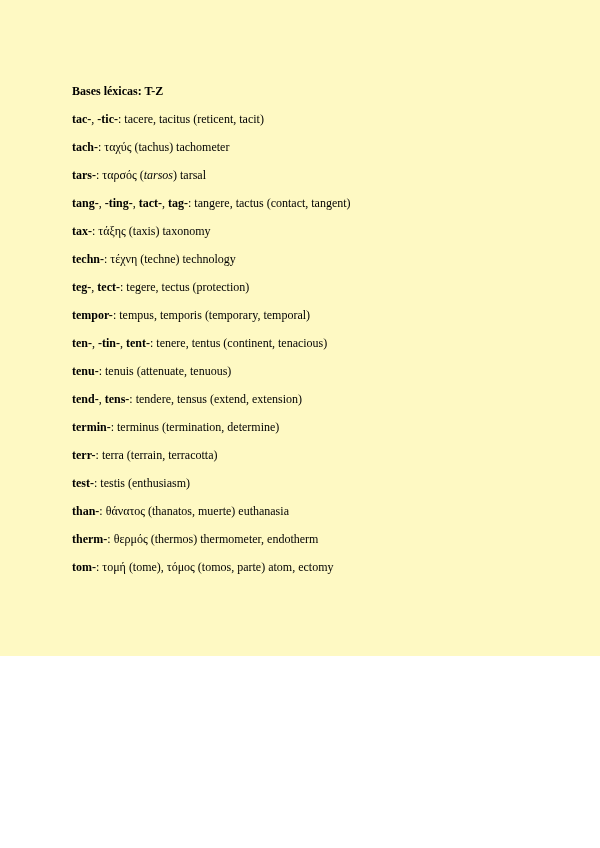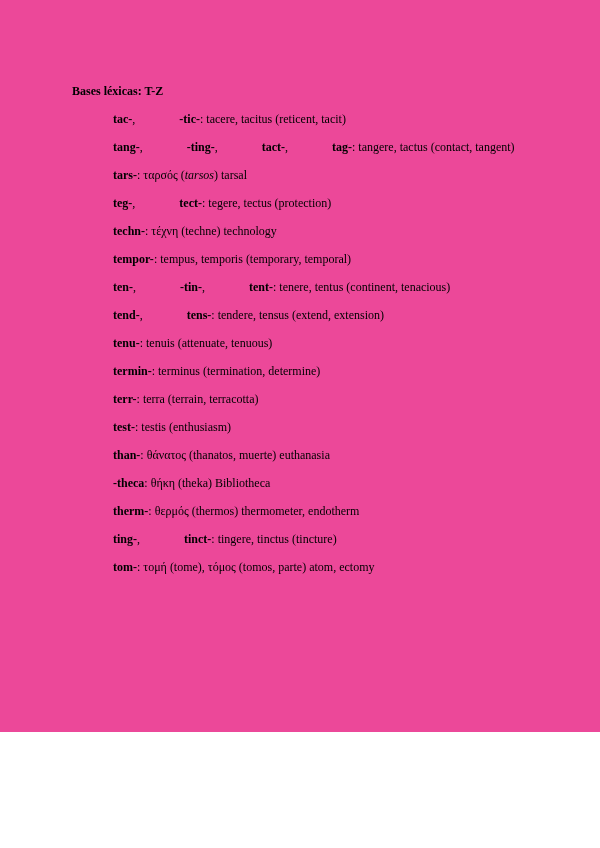--- a/index.html
+++ b/index.html
@@ -20,8 +20,8 @@
     left: 0;
     top: 0;
     width: 600px;
-    height: 732px;
-    background: #ec4899;
+    height: 656px;
+    background: #fef9c3;
     text-decoration: underline;
   }
   .title {

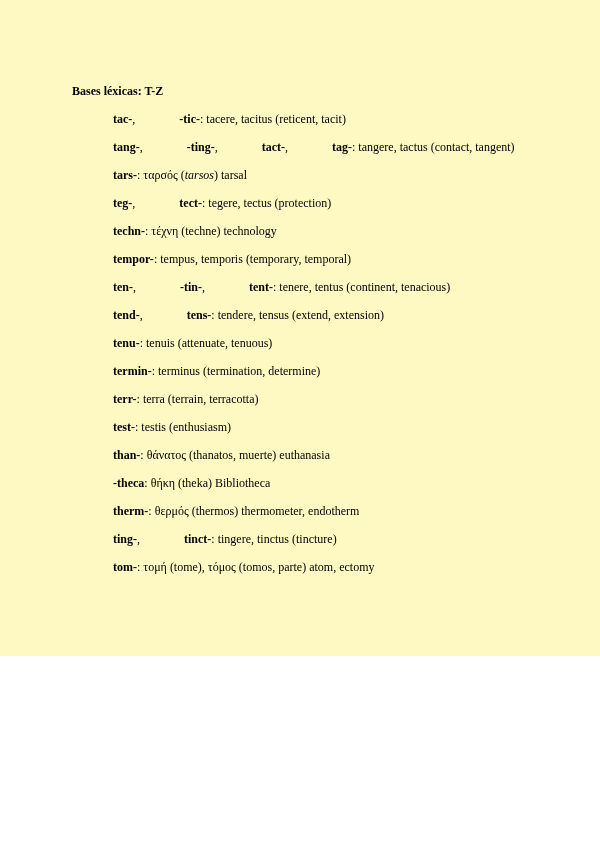--- a/index.html
+++ b/index.html
@@ -47,7 +47,7 @@
     font-size: 12px;
     white-space: nowrap;
   }
-  .entry b { font-weight: bold; margin-left: 41px; }
+  .entry b { font-weight: bold; }
   .entry i { font-style: italic; }
 </style>
 </head>

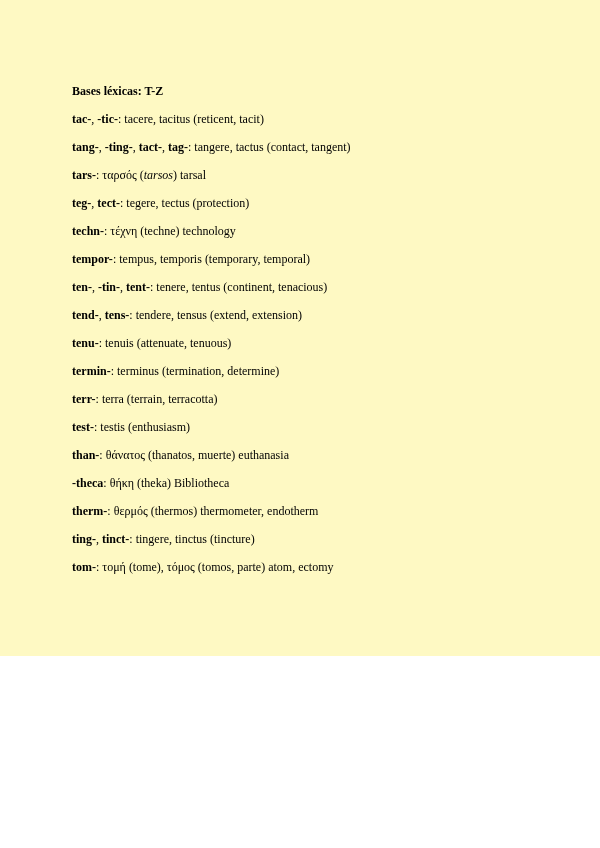--- a/index.html
+++ b/index.html
@@ -57,6 +57,7 @@
   <div class="title">Bases léxicas: T-Z</div>
   <ul class="entries" id="entries">
       <li class="entry"><span><b>tac-</b><span>, </span><b>-tic-</b></span><span>: </span><span><span>tacere, tacitus  (reticent, tacit)</span></span></li>
+      <li class="entry"><span><b>tach-</b></span><span>: </span><span><span>ταχύς (tachus)  tachometer</span></span></li>
       <li class="entry"><span><b>tang-</b><span>, </span><b>-ting-</b><span>, </span><b>tact-</b><span>, </span><b>tag-</b></span><span>: </span><span><span>tangere, tactus  (contact, tangent)</span></span></li>
       <li class="entry"><span><b>tars-</b></span><span>: </span><span><span>ταρσός (</span><i>tarsos</i><span>)  tarsal</span></span></li>
       <li class="entry"><span><b>teg-</b><span>, </span><b>tect-</b></span><span>: </span><span><span>tegere, tectus  (protection)</span></span></li>

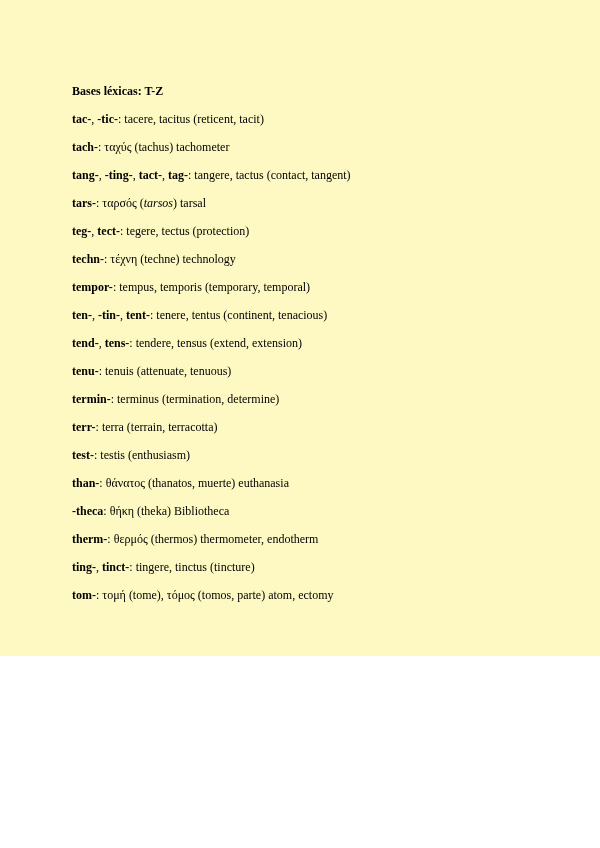--- a/index.html
+++ b/index.html
@@ -58,8 +58,8 @@
   <ul class="entries" id="entries">
       <li class="entry"><span><b>tac-</b><span>, </span><b>-tic-</b></span><span>: </span><span><span>tacere, tacitus  (reticent, tacit)</span></span></li>
       <li class="entry"><span><b>tach-</b></span><span>: </span><span><span>ταχύς (tachus)  tachometer</span></span></li>
+      <li class="entry"><span><b>tars-</b></span><span>: </span><span><span>ταρσός (</span><i>tarsos</i><span>)  tarsal</span></span></li>
       <li class="entry"><span><b>tang-</b><span>, </span><b>-ting-</b><span>, </span><b>tact-</b><span>, </span><b>tag-</b></span><span>: </span><span><span>tangere, tactus  (contact, tangent)</span></span></li>
-      <li class="entry"><span><b>tars-</b></span><span>: </span><span><span>ταρσός (</span><i>tarsos</i><span>)  tarsal</span></span></li>
       <li class="entry"><span><b>teg-</b><span>, </span><b>tect-</b></span><span>: </span><span><span>tegere, tectus  (protection)</span></span></li>
       <li class="entry"><span><b>techn-</b></span><span>: </span><span><span>τέχνη (techne)  technology</span></span></li>
       <li class="entry"><span><b>tempor-</b></span><span>: </span><span><span>tempus, temporis  (temporary, temporal)</span></span></li>

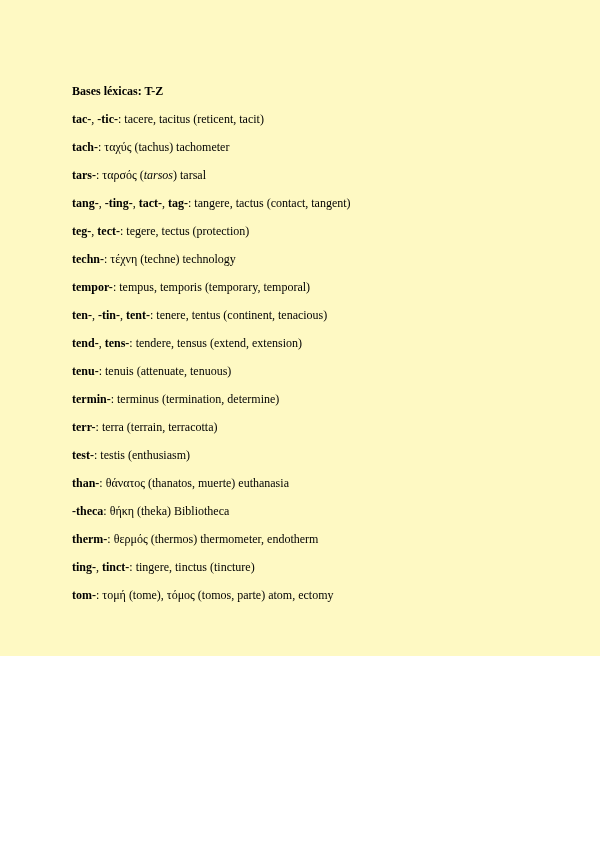--- a/index.html
+++ b/index.html
@@ -60,6 +60,7 @@
       <li class="entry"><span><b>tach-</b></span><span>: </span><span><span>ταχύς (tachus)  tachometer</span></span></li>
       <li class="entry"><span><b>tars-</b></span><span>: </span><span><span>ταρσός (</span><i>tarsos</i><span>)  tarsal</span></span></li>
       <li class="entry"><span><b>tang-</b><span>, </span><b>-ting-</b><span>, </span><b>tact-</b><span>, </span><b>tag-</b></span><span>: </span><span><span>tangere, tactus  (contact, tangent)</span></span></li>
+      <li class="entry"><span><b>tax-</b></span><span>: </span><span><span>τάξης (taxis)  taxonomy</span></span></li>
       <li class="entry"><span><b>teg-</b><span>, </span><b>tect-</b></span><span>: </span><span><span>tegere, tectus  (protection)</span></span></li>
       <li class="entry"><span><b>techn-</b></span><span>: </span><span><span>τέχνη (techne)  technology</span></span></li>
       <li class="entry"><span><b>tempor-</b></span><span>: </span><span><span>tempus, temporis  (temporary, temporal)</span></span></li>

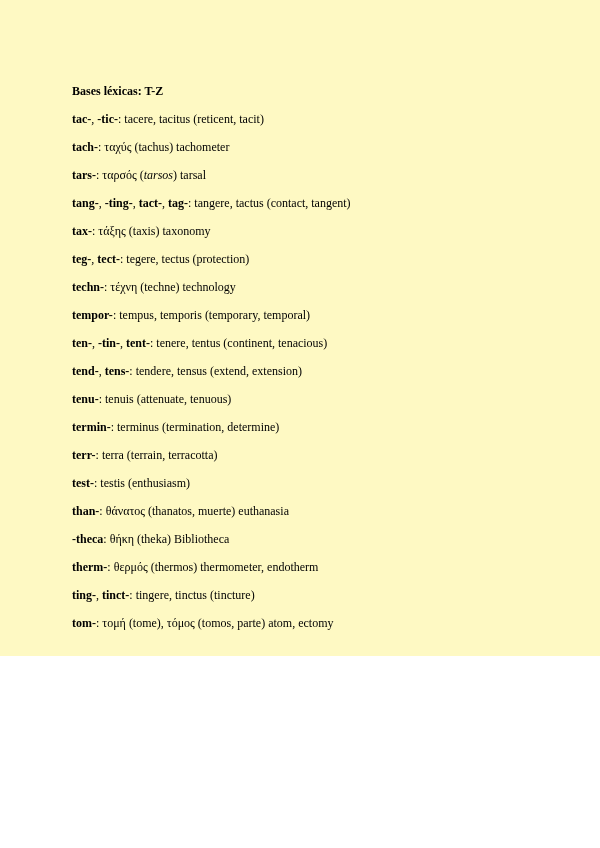--- a/index.html
+++ b/index.html
@@ -61,8 +61,8 @@
       <li class="entry"><span><b>tars-</b></span><span>: </span><span><span>ταρσός (</span><i>tarsos</i><span>)  tarsal</span></span></li>
       <li class="entry"><span><b>tang-</b><span>, </span><b>-ting-</b><span>, </span><b>tact-</b><span>, </span><b>tag-</b></span><span>: </span><span><span>tangere, tactus  (contact, tangent)</span></span></li>
       <li class="entry"><span><b>tax-</b></span><span>: </span><span><span>τάξης (taxis)  taxonomy</span></span></li>
+      <li class="entry"><span><b>techn-</b></span><span>: </span><span><span>τέχνη (techne)  technology</span></span></li>
       <li class="entry"><span><b>teg-</b><span>, </span><b>tect-</b></span><span>: </span><span><span>tegere, tectus  (protection)</span></span></li>
-      <li class="entry"><span><b>techn-</b></span><span>: </span><span><span>τέχνη (techne)  technology</span></span></li>
       <li class="entry"><span><b>tempor-</b></span><span>: </span><span><span>tempus, temporis  (temporary, temporal)</span></span></li>
       <li class="entry"><span><b>ten-</b><span>, </span><b>-tin-</b><span>, </span><b>tent-</b></span><span>: </span><span><span>tenere, tentus  (continent, tenacious)</span></span></li>
       <li class="entry"><span><b>tend-</b><span>, </span><b>tens-</b></span><span>: </span><span><span>tendere, tensus  (extend, extension)</span></span></li>

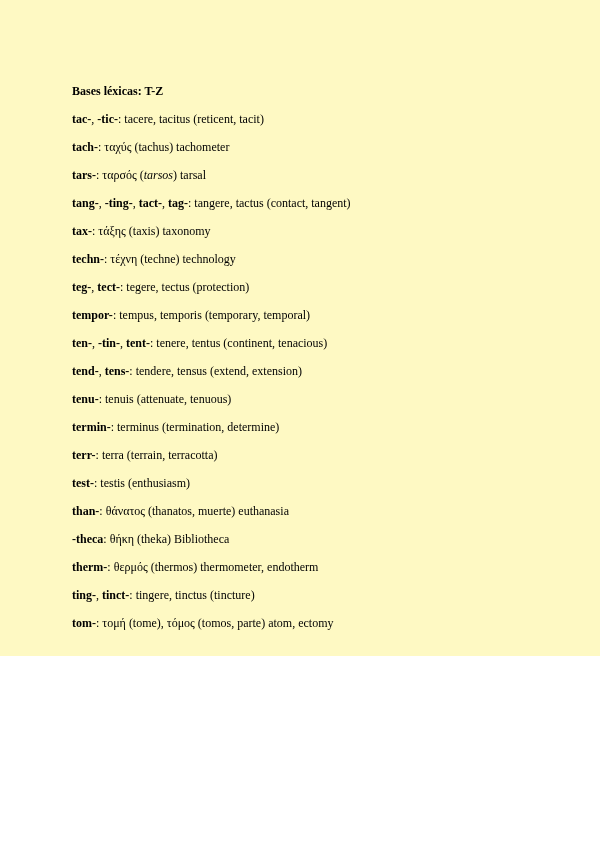--- a/index.html
+++ b/index.html
@@ -65,8 +65,8 @@
       <li class="entry"><span><b>teg-</b><span>, </span><b>tect-</b></span><span>: </span><span><span>tegere, tectus  (protection)</span></span></li>
       <li class="entry"><span><b>tempor-</b></span><span>: </span><span><span>tempus, temporis  (temporary, temporal)</span></span></li>
       <li class="entry"><span><b>ten-</b><span>, </span><b>-tin-</b><span>, </span><b>tent-</b></span><span>: </span><span><span>tenere, tentus  (continent, tenacious)</span></span></li>
+      <li class="entry"><span><b>tenu-</b></span><span>: </span><span><span>tenuis  (attenuate, tenuous)</span></span></li>
       <li class="entry"><span><b>tend-</b><span>, </span><b>tens-</b></span><span>: </span><span><span>tendere, tensus  (extend, extension)</span></span></li>
-      <li class="entry"><span><b>tenu-</b></span><span>: </span><span><span>tenuis  (attenuate, tenuous)</span></span></li>
       <li class="entry"><span><b>termin-</b></span><span>: </span><span><span>terminus  (termination, determine)</span></span></li>
       <li class="entry"><span><b>terr-</b></span><span>: </span><span><span>terra  (terrain, terracotta)</span></span></li>
       <li class="entry"><span><b>test-</b></span><span>: </span><span><span>testis  (enthusiasm)</span></span></li>

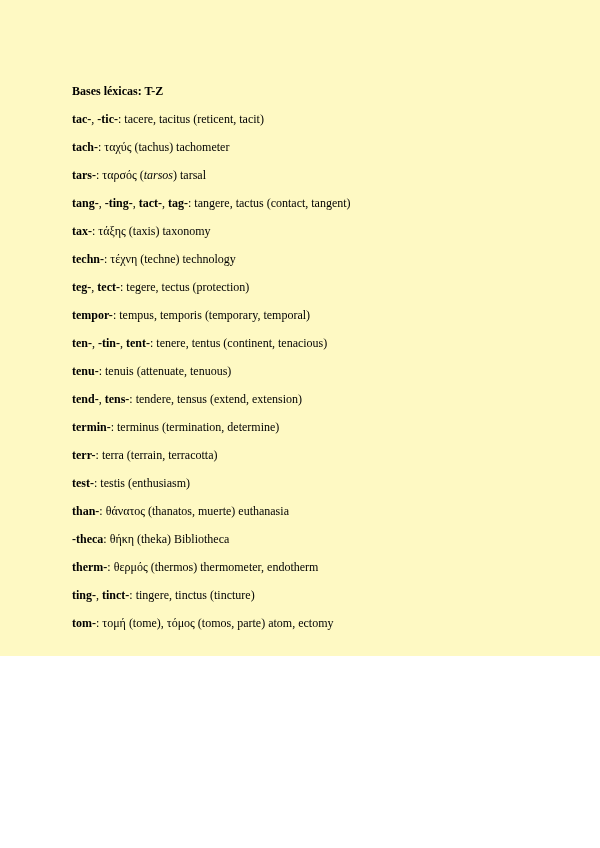--- a/index.html
+++ b/index.html
@@ -71,7 +71,6 @@
       <li class="entry"><span><b>terr-</b></span><span>: </span><span><span>terra  (terrain, terracotta)</span></span></li>
       <li class="entry"><span><b>test-</b></span><span>: </span><span><span>testis  (enthusiasm)</span></span></li>
       <li class="entry"><span><b>than-</b></span><span>: </span><span><span>θάνατος (thanatos, muerte)  euthanasia</span></span></li>
-      <li class="entry"><span><b>-theca</b></span><span>: </span><span><span>θήκη (theka)  Bibliotheca</span></span></li>
       <li class="entry"><span><b>therm-</b></span><span>: </span><span><span>θερμός (thermos)  thermometer, endotherm</span></span></li>
       <li class="entry"><span><b>ting-</b><span>, </span><b>tinct-</b></span><span>: </span><span><span>tingere, tinctus  (tincture)</span></span></li>
       <li class="entry"><span><b>tom-</b></span><span>: </span><span><span>τομή (tome), τόμος (tomos, parte)  atom, ectomy</span></span></li>

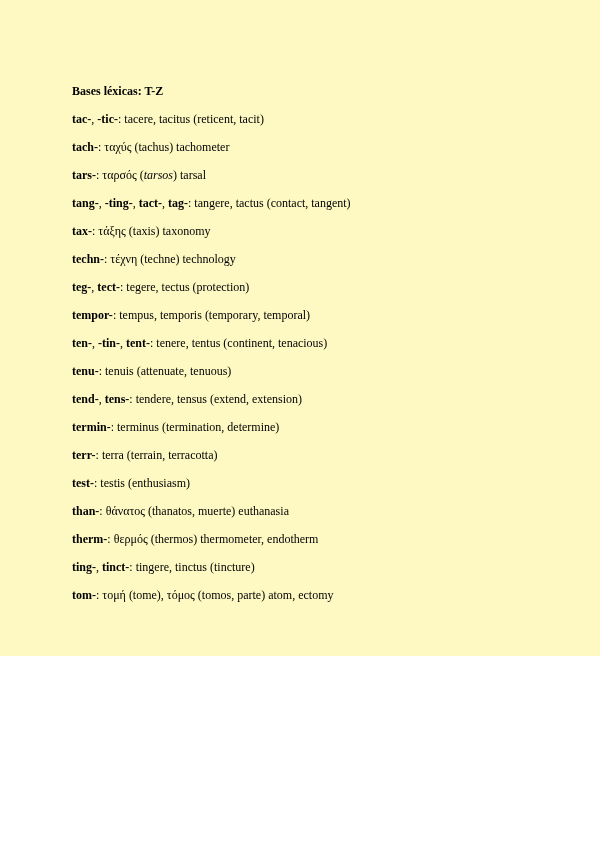--- a/index.html
+++ b/index.html
@@ -72,7 +72,6 @@
       <li class="entry"><span><b>test-</b></span><span>: </span><span><span>testis  (enthusiasm)</span></span></li>
       <li class="entry"><span><b>than-</b></span><span>: </span><span><span>θάνατος (thanatos, muerte)  euthanasia</span></span></li>
       <li class="entry"><span><b>therm-</b></span><span>: </span><span><span>θερμός (thermos)  thermometer, endotherm</span></span></li>
-      <li class="entry"><span><b>ting-</b><span>, </span><b>tinct-</b></span><span>: </span><span><span>tingere, tinctus  (tincture)</span></span></li>
       <li class="entry"><span><b>tom-</b></span><span>: </span><span><span>τομή (tome), τόμος (tomos, parte)  atom, ectomy</span></span></li>
     </ul>
 </div>

